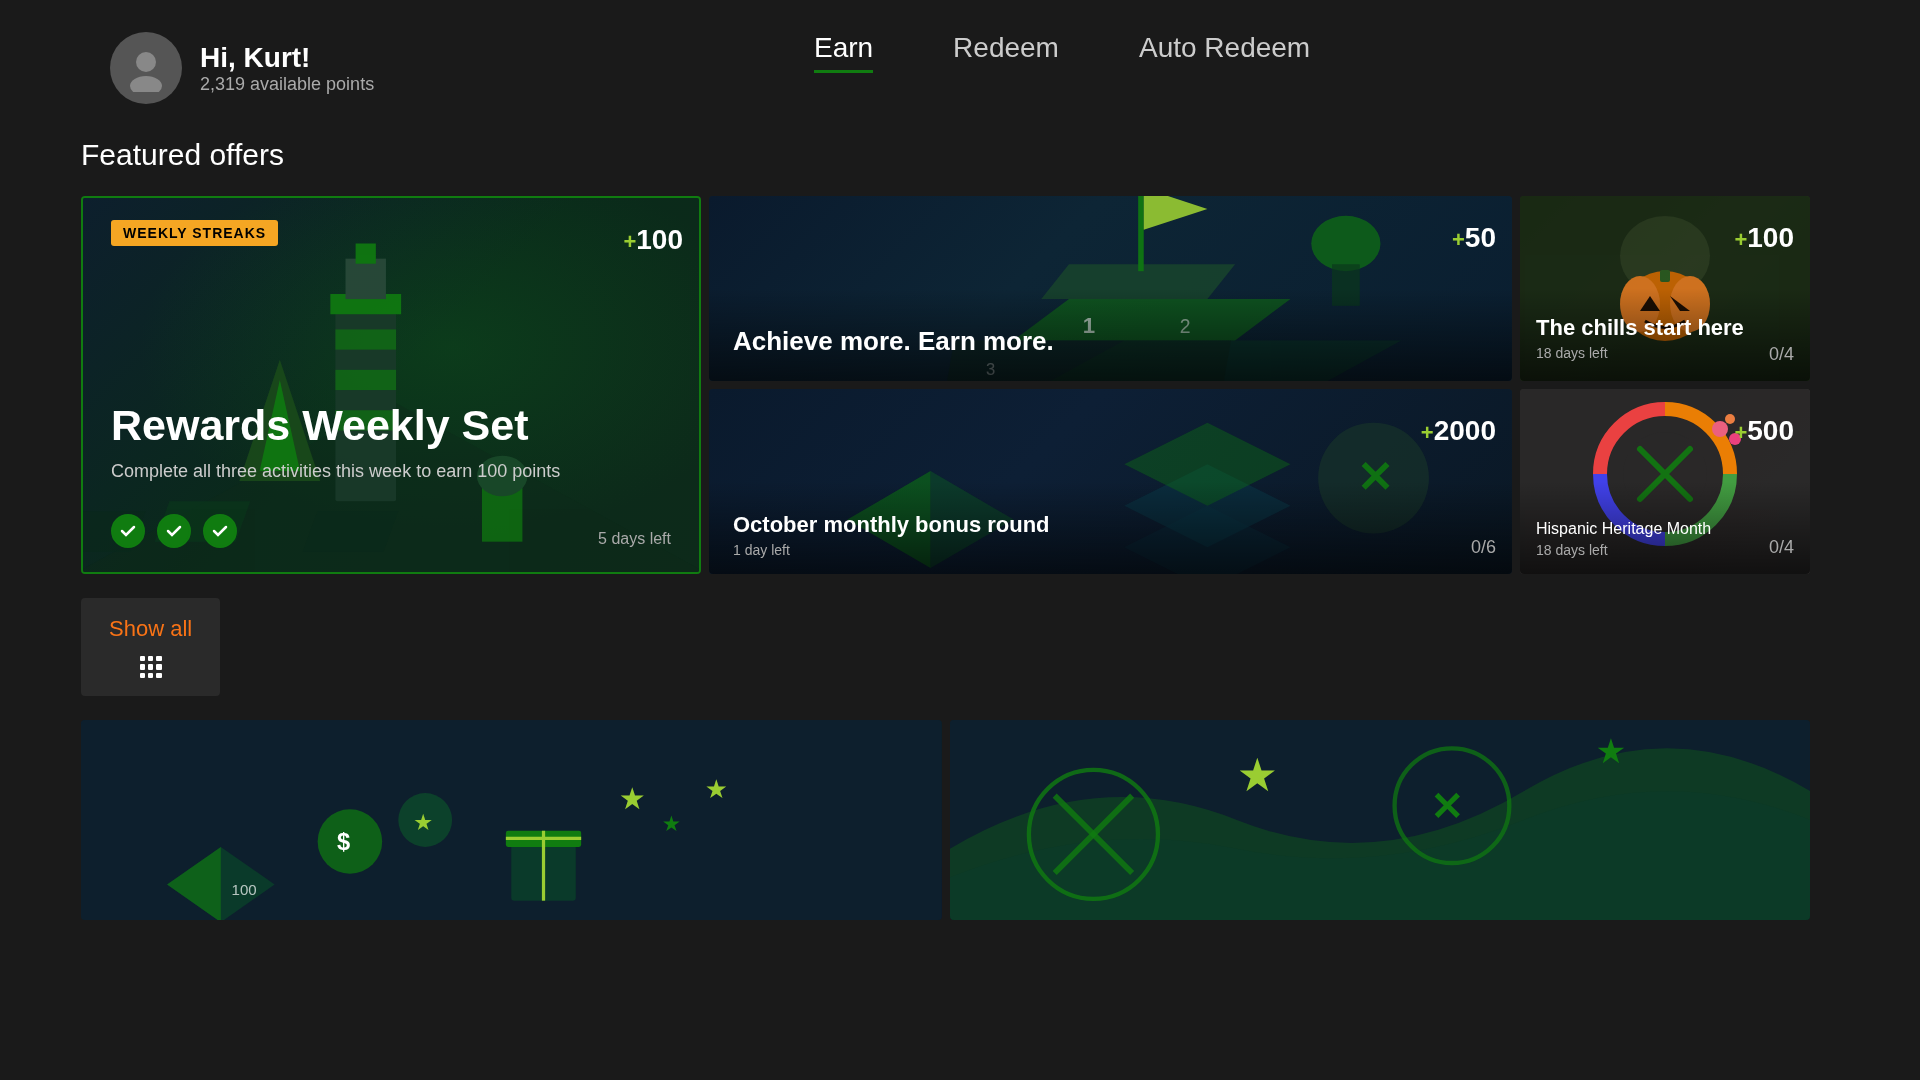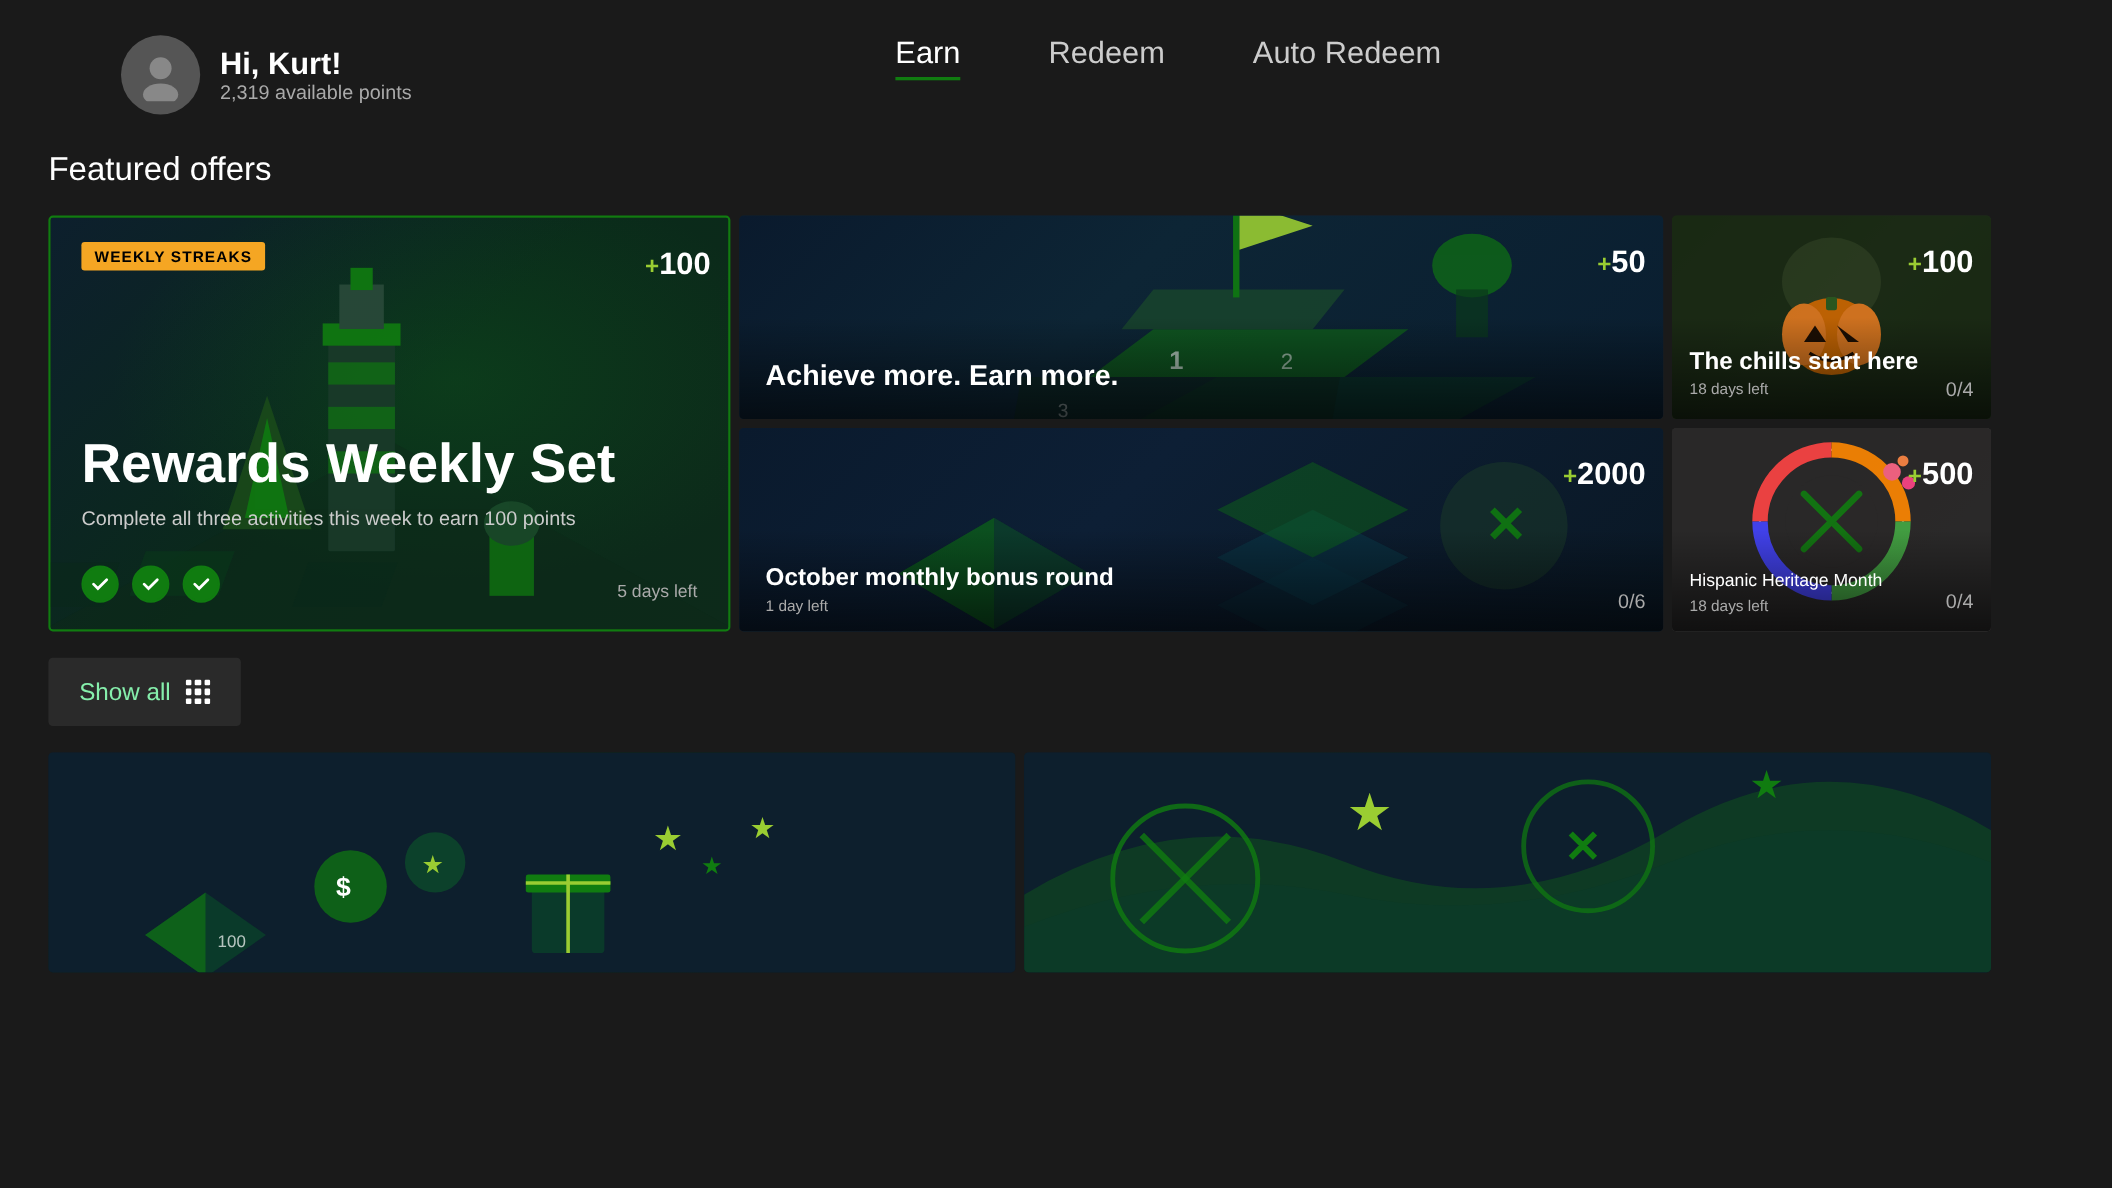--- a/index.html
+++ b/index.html
@@ -69,7 +69,7 @@
 
     
     .content {
-      padding: 10px 110px 0 44px;
+      padding: 10px 110px 0 81px;
     }
 
     .section-title {

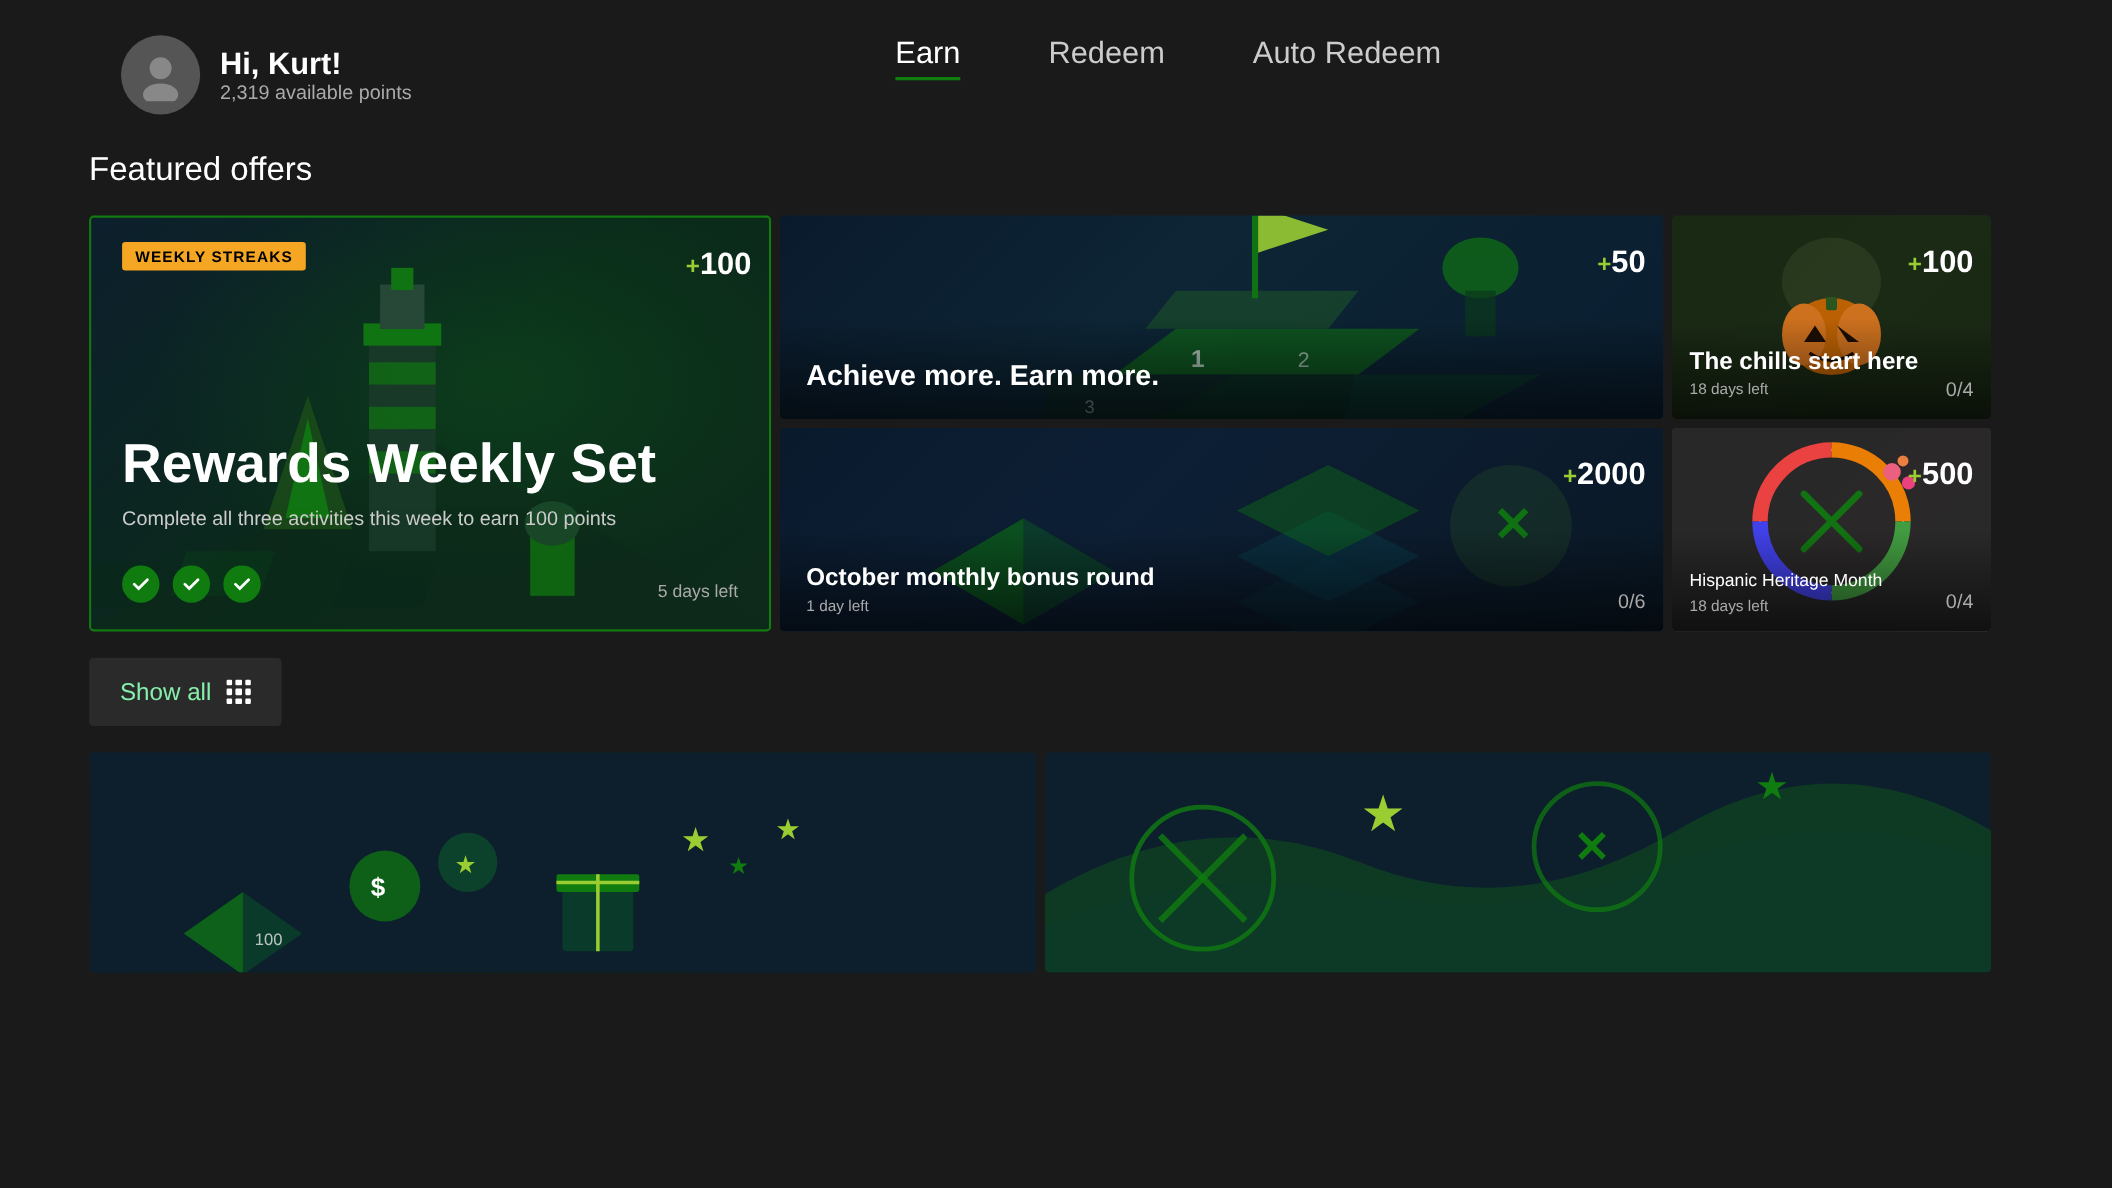--- a/index.html
+++ b/index.html
@@ -127,7 +127,7 @@
     }
 
     .card-main-title {
-      font-size: 50px;
+      font-size: 43px;
       font-weight: 700;
       line-height: 1.1;
       margin-bottom: 12px;

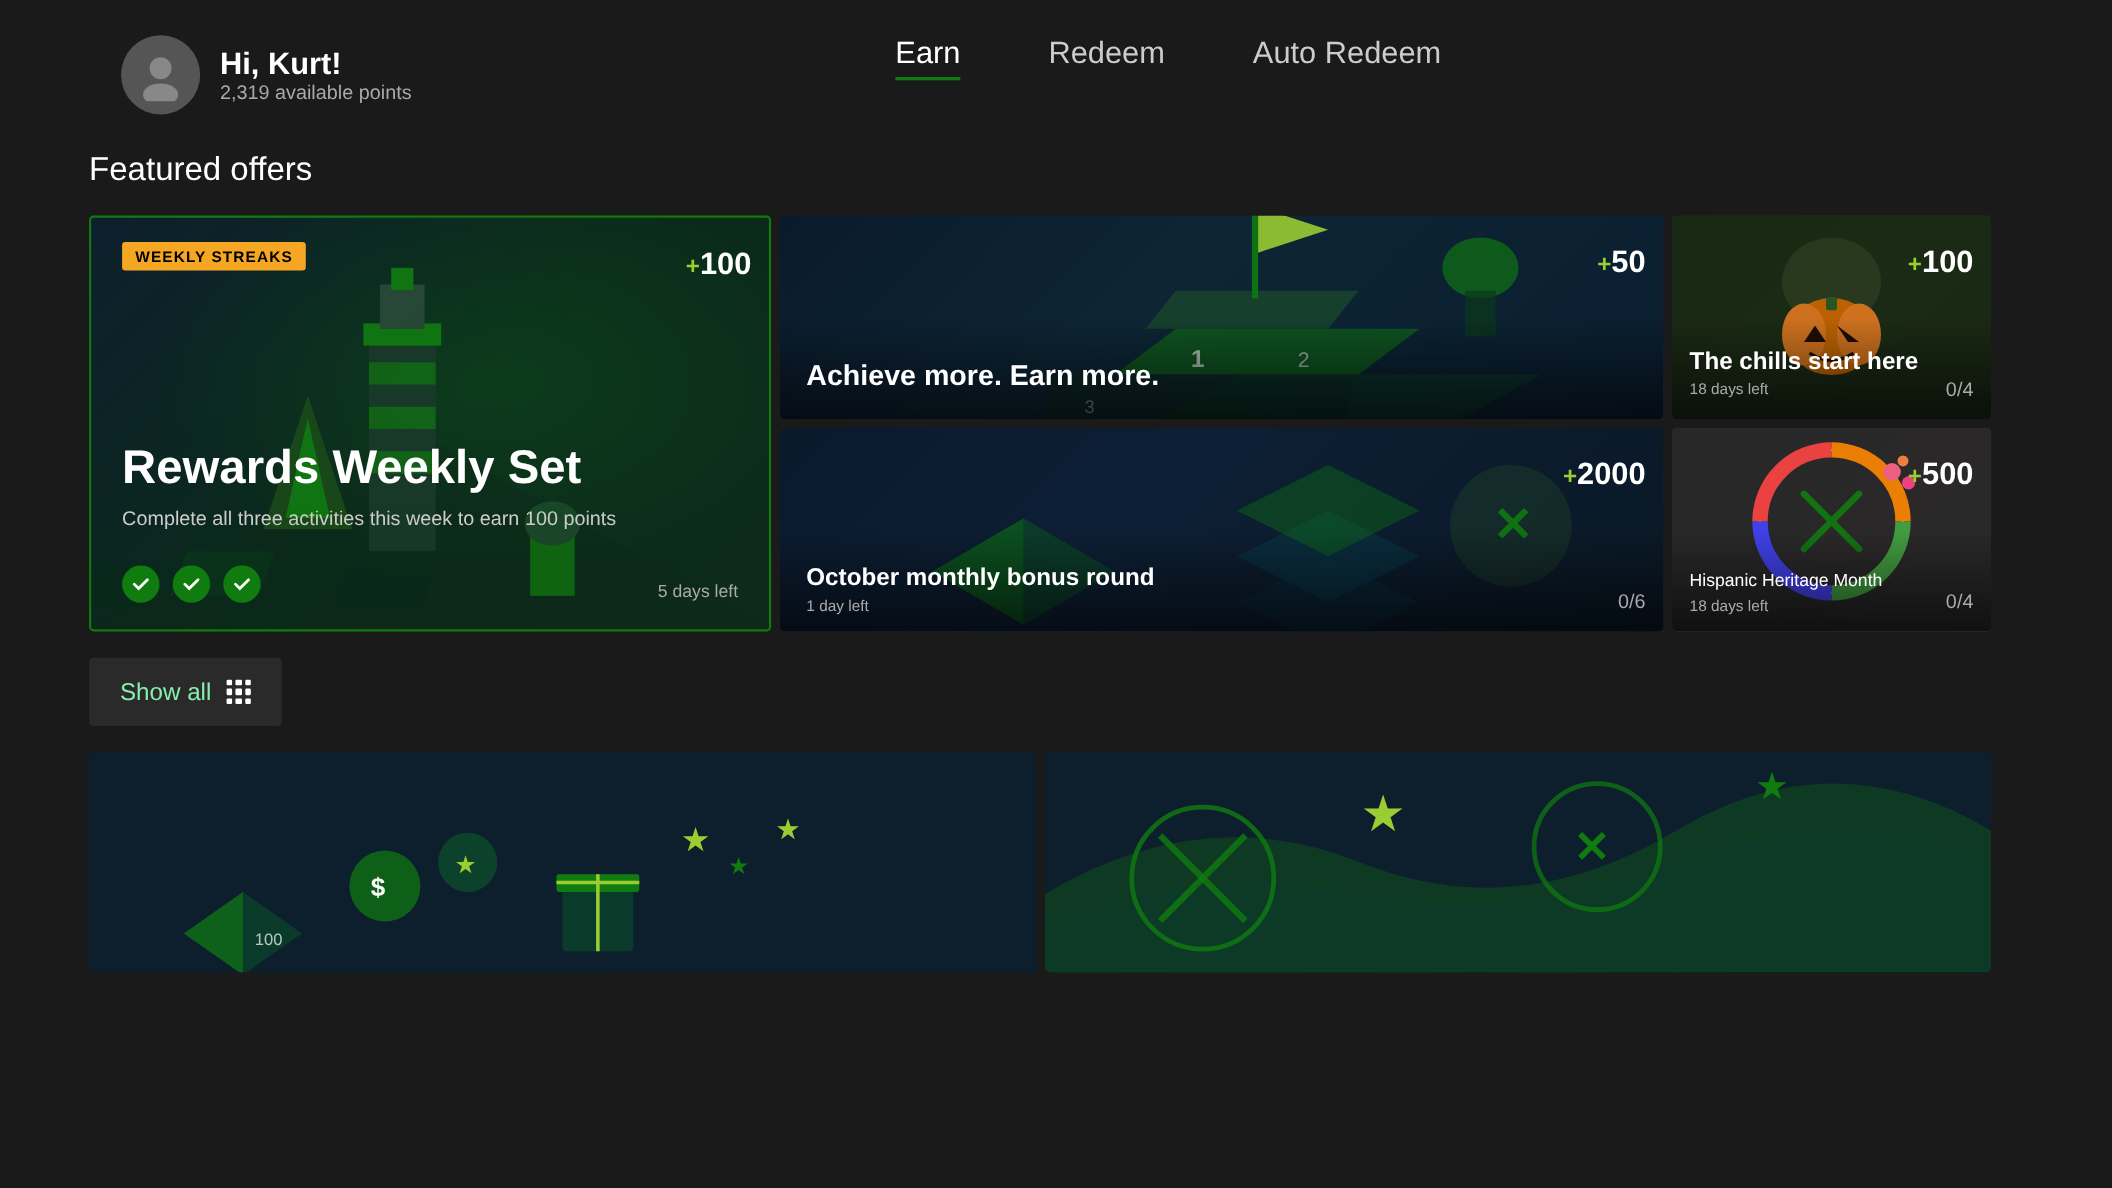--- a/index.html
+++ b/index.html
@@ -268,12 +268,13 @@
       gap: 14px;
       background: #2a2a2a;
       border: none;
-      color: #86efac;
+      color: #f97316;
       font-size: 22px;
       padding: 18px 28px;
       border-radius: 4px;
       cursor: pointer;
       margin-top: 24px;
+      flex-direction: column;
     }
 
     .grid-icon {

